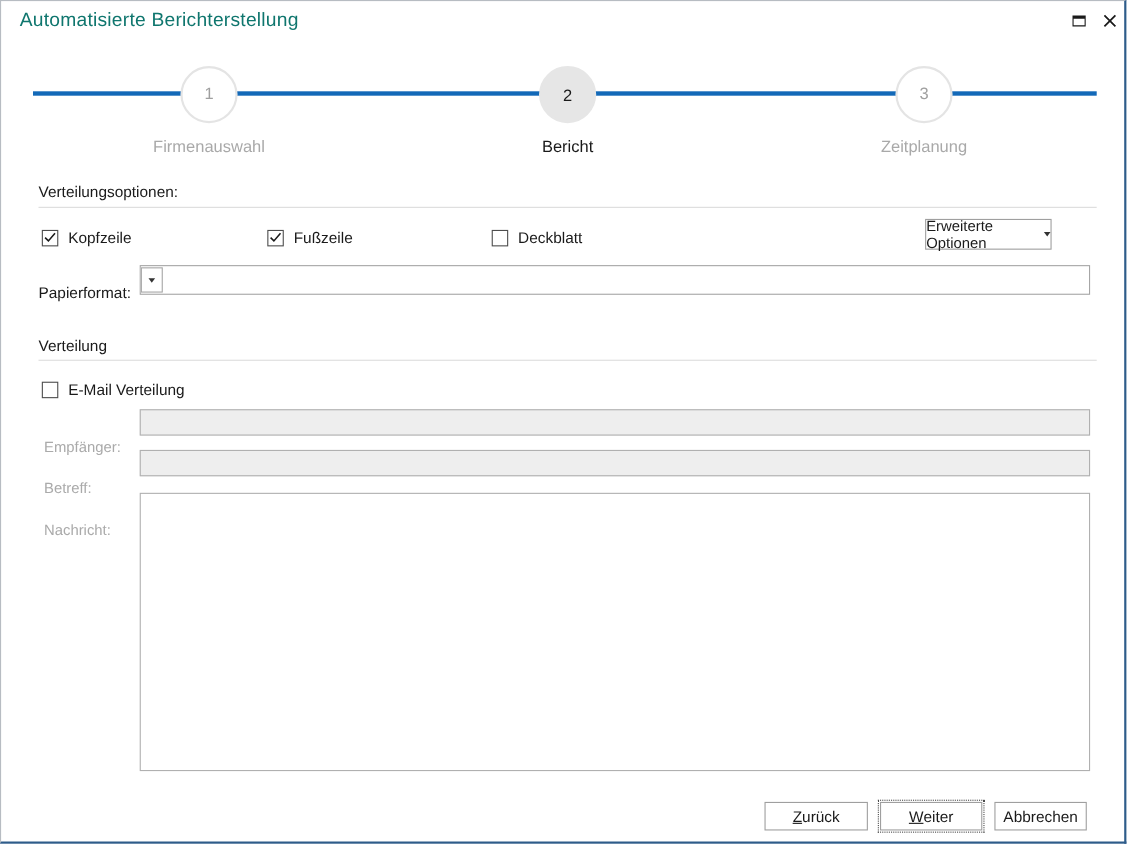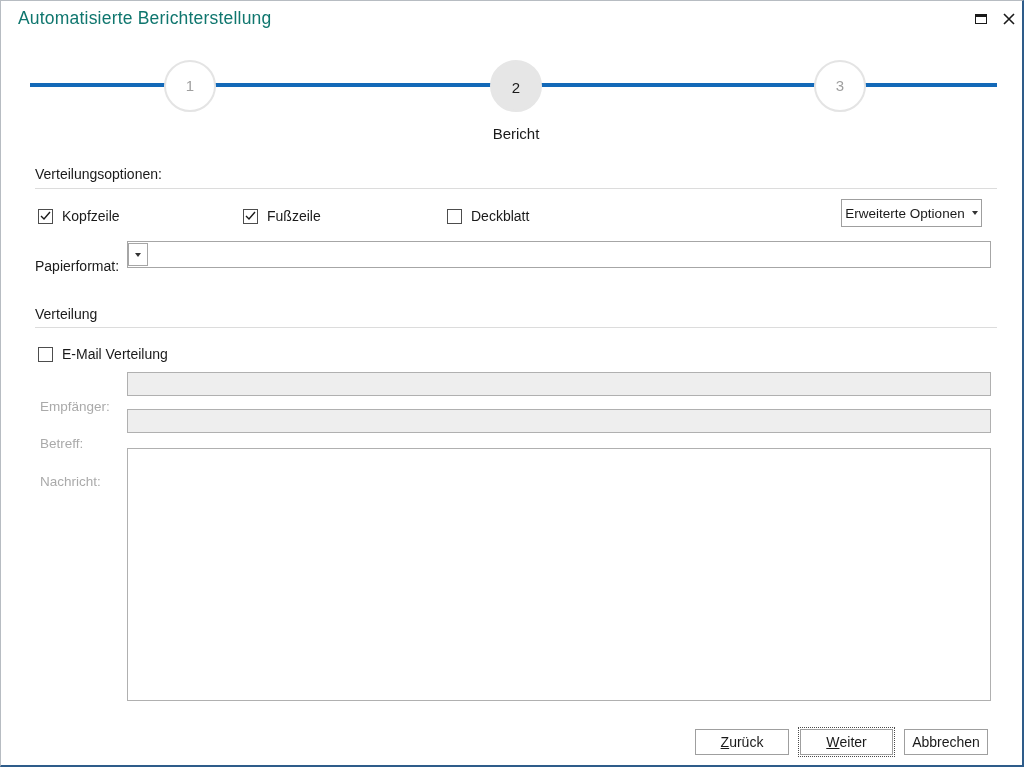--- a/index.html
+++ b/index.html
@@ -91,6 +91,7 @@
 
   <div class="step step-1">
     <div class="circle">1</div>
+    <div class="step-label">Firmenauswahl</div>
   </div>
   <div class="step step-2 active">
     <div class="circle">2</div>

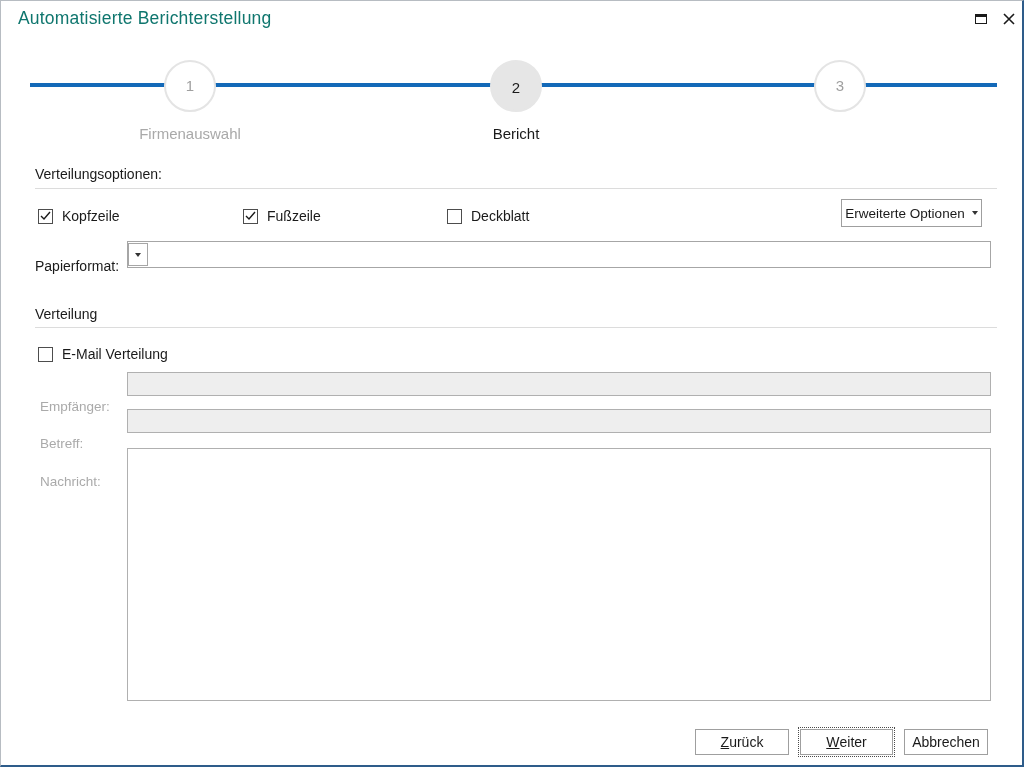--- a/index.html
+++ b/index.html
@@ -99,6 +99,7 @@
   </div>
   <div class="step step-3">
     <div class="circle">3</div>
+    <div class="step-label">Zeitplanung</div>
   </div>
 
   <div class="section-title" style="top:166px;">Verteilungsoptionen:</div>

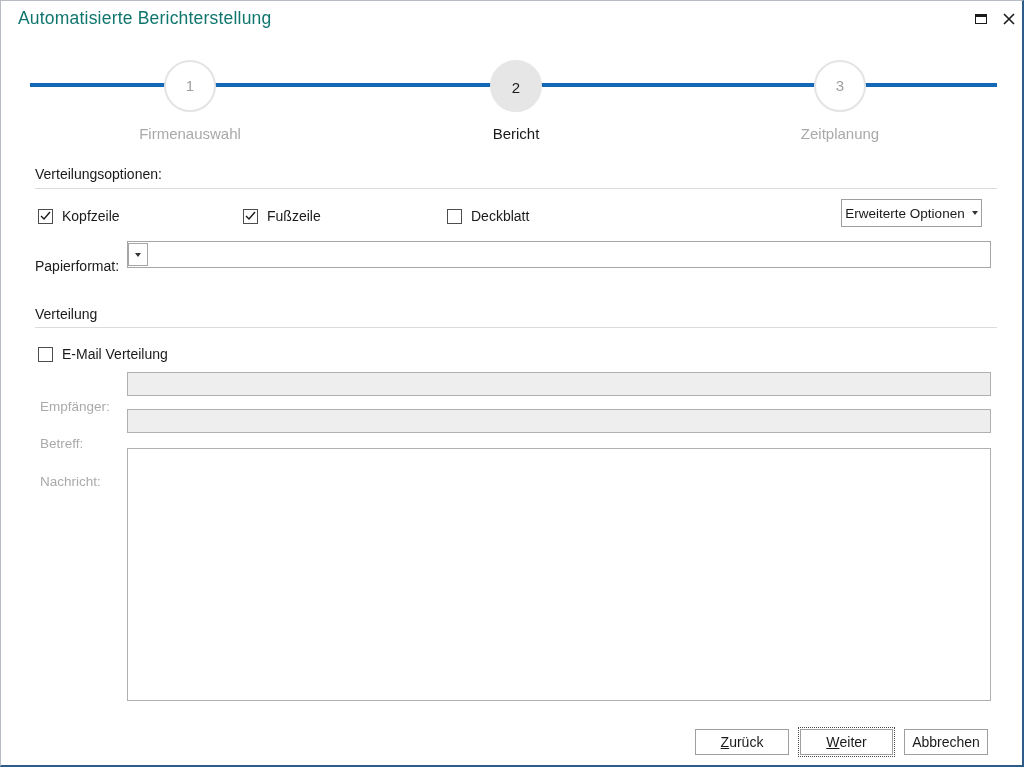--- a/index.html
+++ b/index.html
@@ -48,7 +48,7 @@
          display:flex; align-items:center; justify-content:center; font-family:inherit; cursor:default; }
   .btn.focused { outline:1px dotted #4a4a4a; outline-offset:1px; }
 
-  .adv-btn { left:841px; top:199px; width:141px; height:28px; gap:7px; font-size:13.5px; }
+  .adv-btn { left:841px; top:199px; width:115px; height:28px; gap:7px; font-size:13.5px; }
   .caret { width:0; height:0; border-left:3.5px solid transparent; border-right:3.5px solid transparent; border-top:4px solid #333; }
 
   

